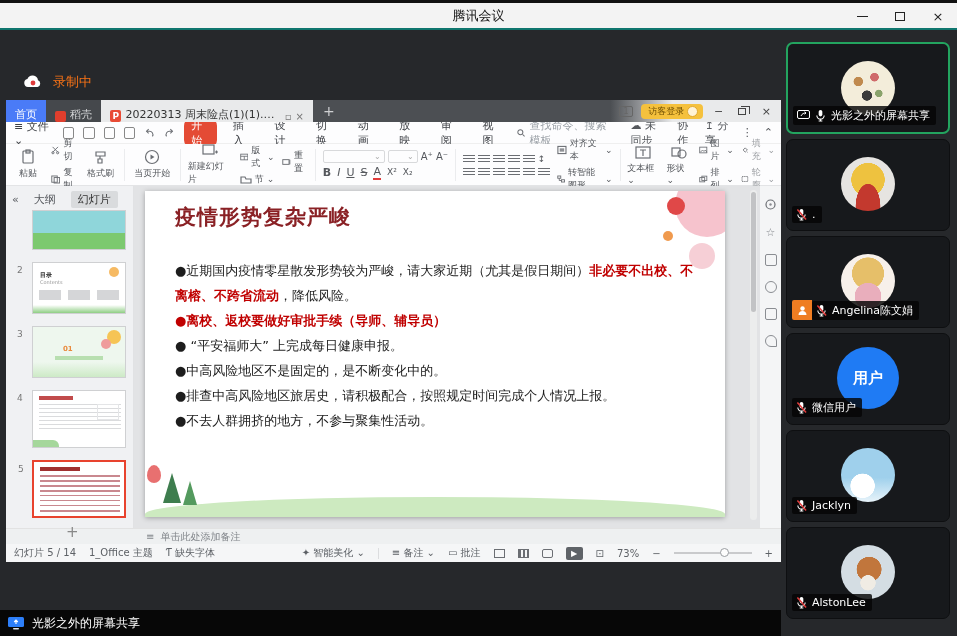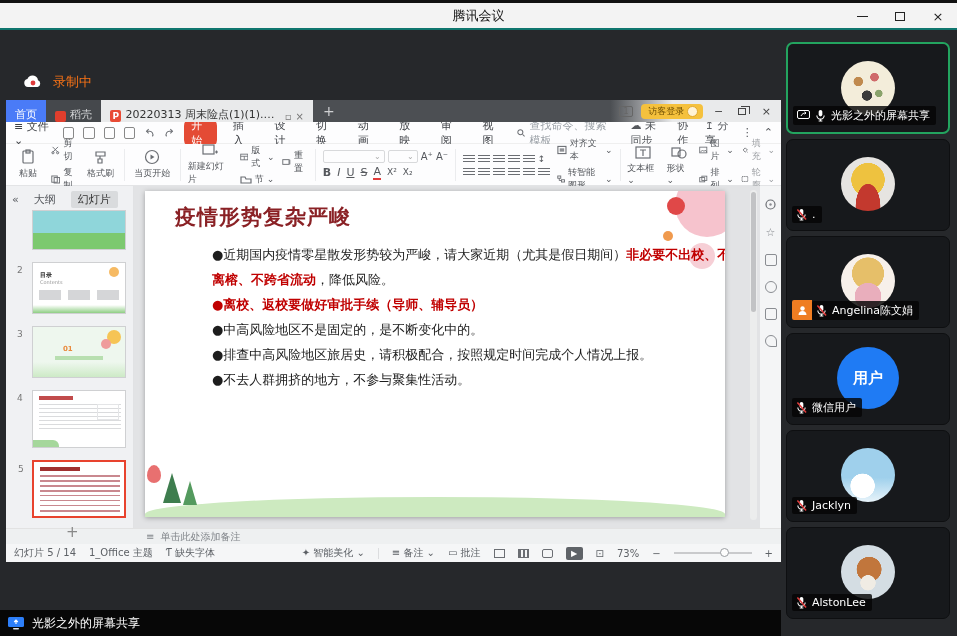--- a/index.html
+++ b/index.html
@@ -72,7 +72,7 @@
   .editor { flex:1; background:#e2e3e5; position:relative; }
   .slide { position:absolute; left:11px; top:5px; width:580px; height:326px; background:#fff; box-shadow:0 1px 5px rgba(0,0,0,.3); overflow:hidden; }
   .stitle { position:absolute; left:30px; top:12px; font-size:21px; font-weight:bold; color:#8a2125; letter-spacing:1px; }
-  .sbody { position:absolute; left:30px; top:52px; width:522px; font-size:13px; color:#1d1d1d; line-height:1.92;margin-left:37px; }
+  .sbody { position:absolute; left:30px; top:68px; width:522px; font-size:13px; color:#1d1d1d; line-height:1.92; }
   .rd { color:#c00000; font-weight:bold; }
   .dec { position:absolute; border-radius:50%; }
   .tree { position:absolute; width:0; height:0; }

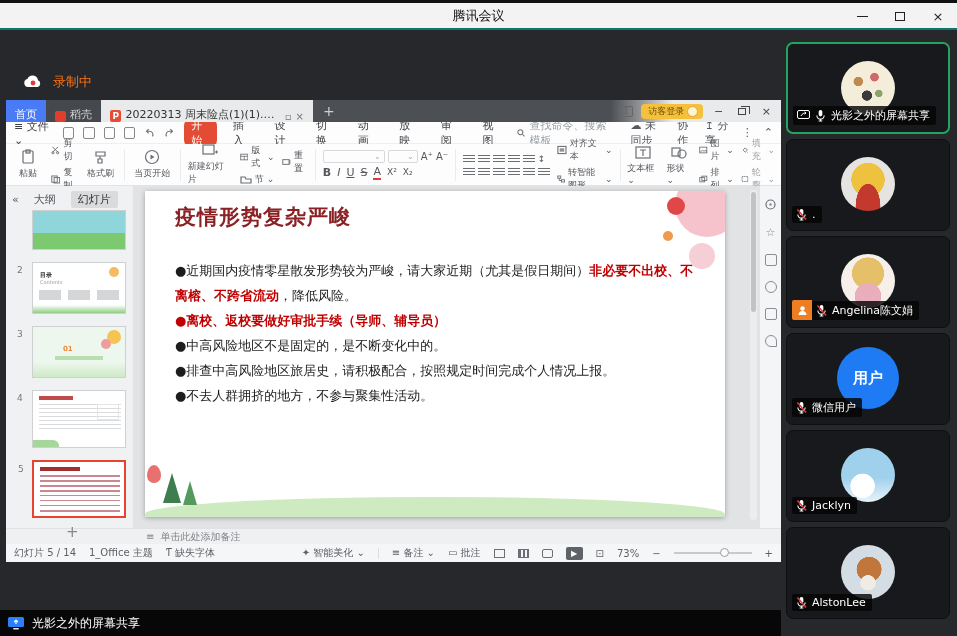--- a/index.html
+++ b/index.html
@@ -414,6 +414,7 @@
           <div class="sbody">
             <div><span>●近期国内疫情零星散发形势较为严峻，请大家近期（尤其是假日期间）</span><span class="rd">非必要不出校、不离榕、不跨省流动</span><span>，降低风险。</span></div>
             <div><span class="rd">●离校、返校要做好审批手续（导师、辅导员）</span></div>
+            <div><span>● “平安福师大” 上完成每日健康申报。</span></div>
             <div><span>●中高风险地区不是固定的，是不断变化中的。</span></div>
             <div><span>●排查中高风险地区旅居史，请积极配合，按照规定时间完成个人情况上报。</span></div>
             <div><span>●不去人群拥挤的地方，不参与聚集性活动。</span></div>

